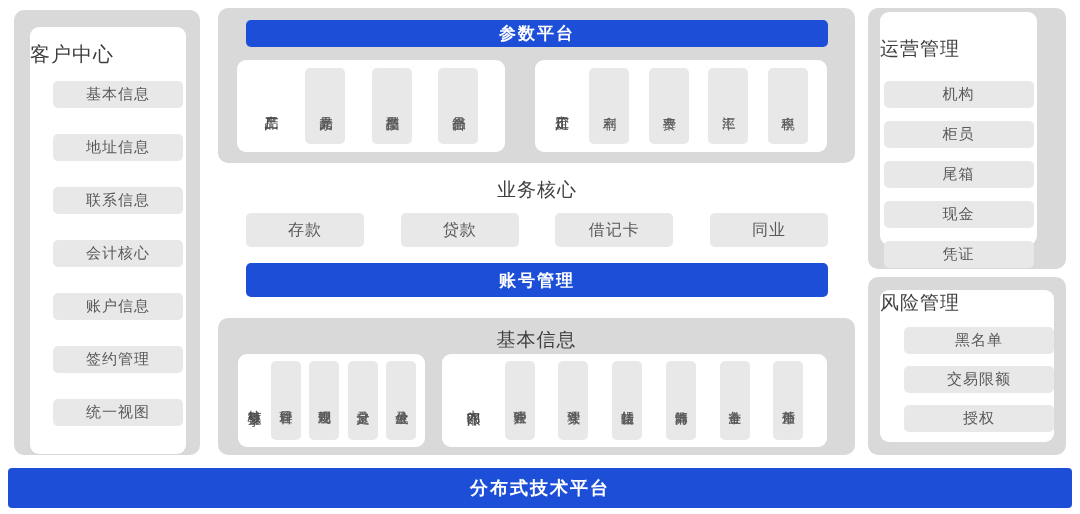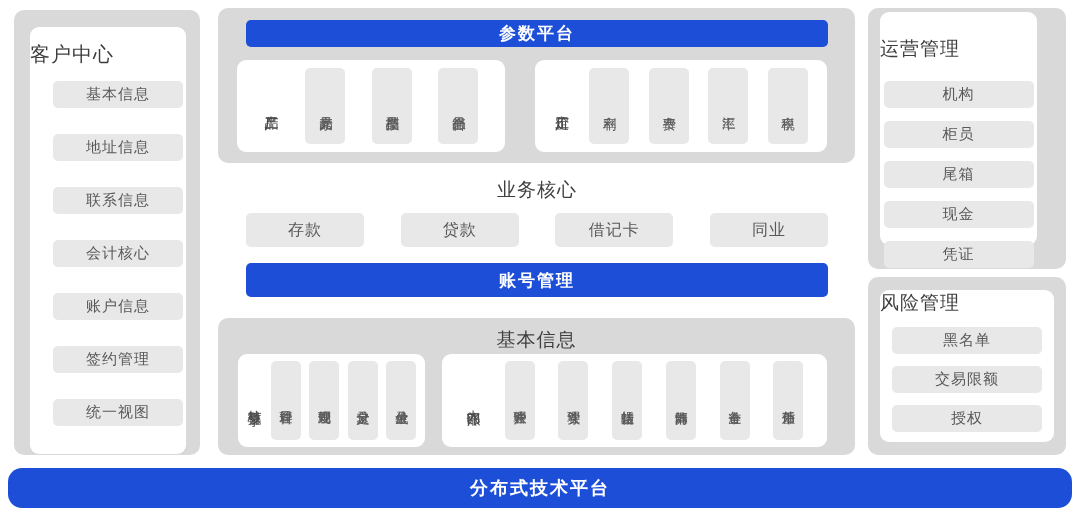--- a/index.html
+++ b/index.html
@@ -57,7 +57,7 @@
 
   #risk-panel { left:868px; top:277px; width:198px; height:178px; }
   #risk-card { left:12px; top:13px; width:174px; height:152px; }
-  #risk-list { margin-top:9px; gap:12px; }
+  #risk-list { margin-top:9px; gap:12px;align-items:flex-end; }
 
   
   #tech-bar { left:8px; top:468px; width:1064px; height:40px; border-radius:14px; font-size:18px; }

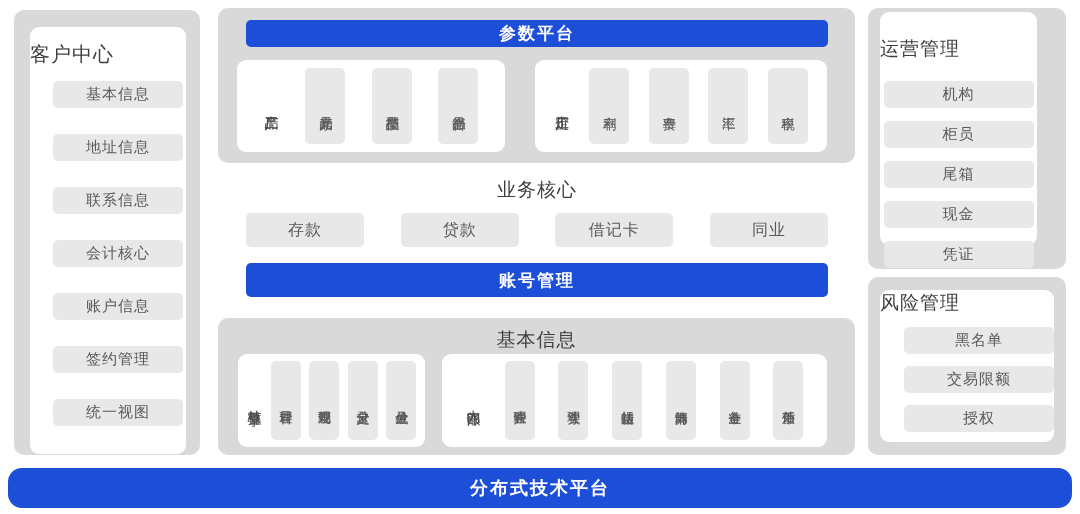--- a/index.html
+++ b/index.html
@@ -60,7 +60,7 @@
   #risk-list { margin-top:9px; gap:12px;align-items:flex-end; }
 
   
-  #tech-bar { left:8px; top:468px; width:1064px; height:40px; border-radius:14px; font-size:18px; }
+  #tech-bar { left:8px; top:468px; width:1064px; height:40px; border-radius:4px; font-size:18px; }
 </style>
 </head>
 <body>

